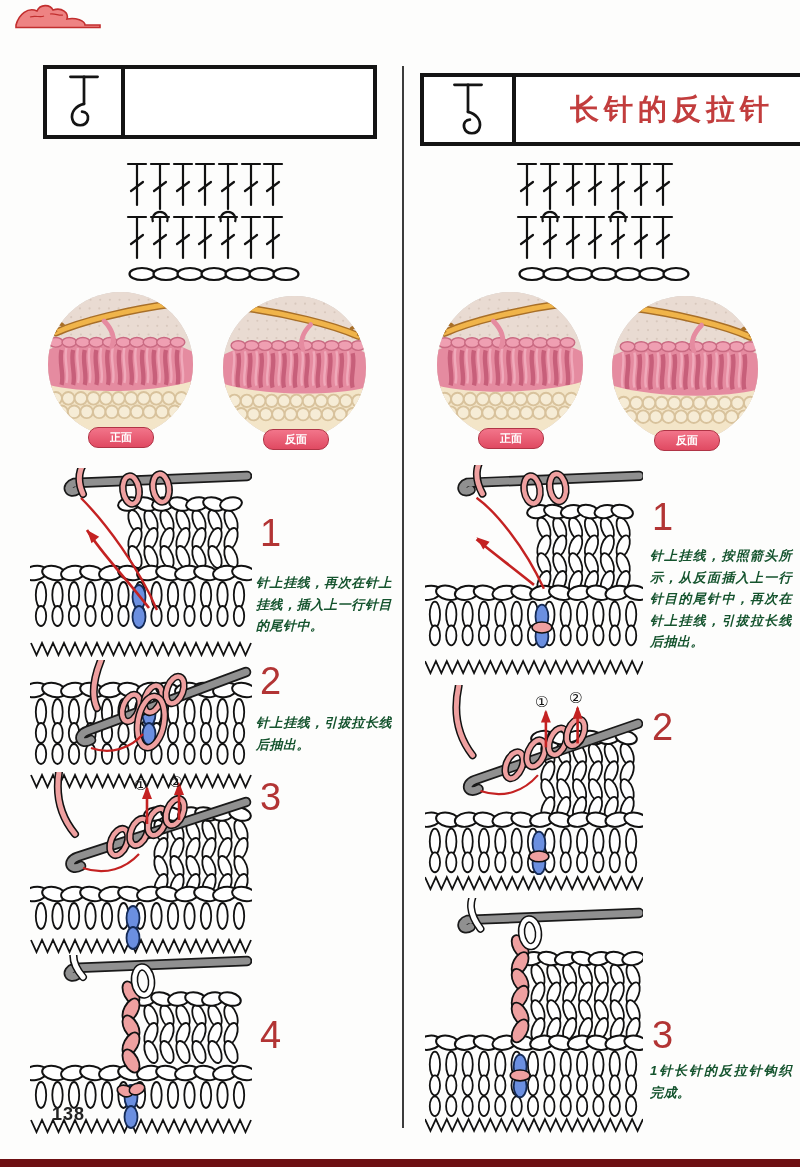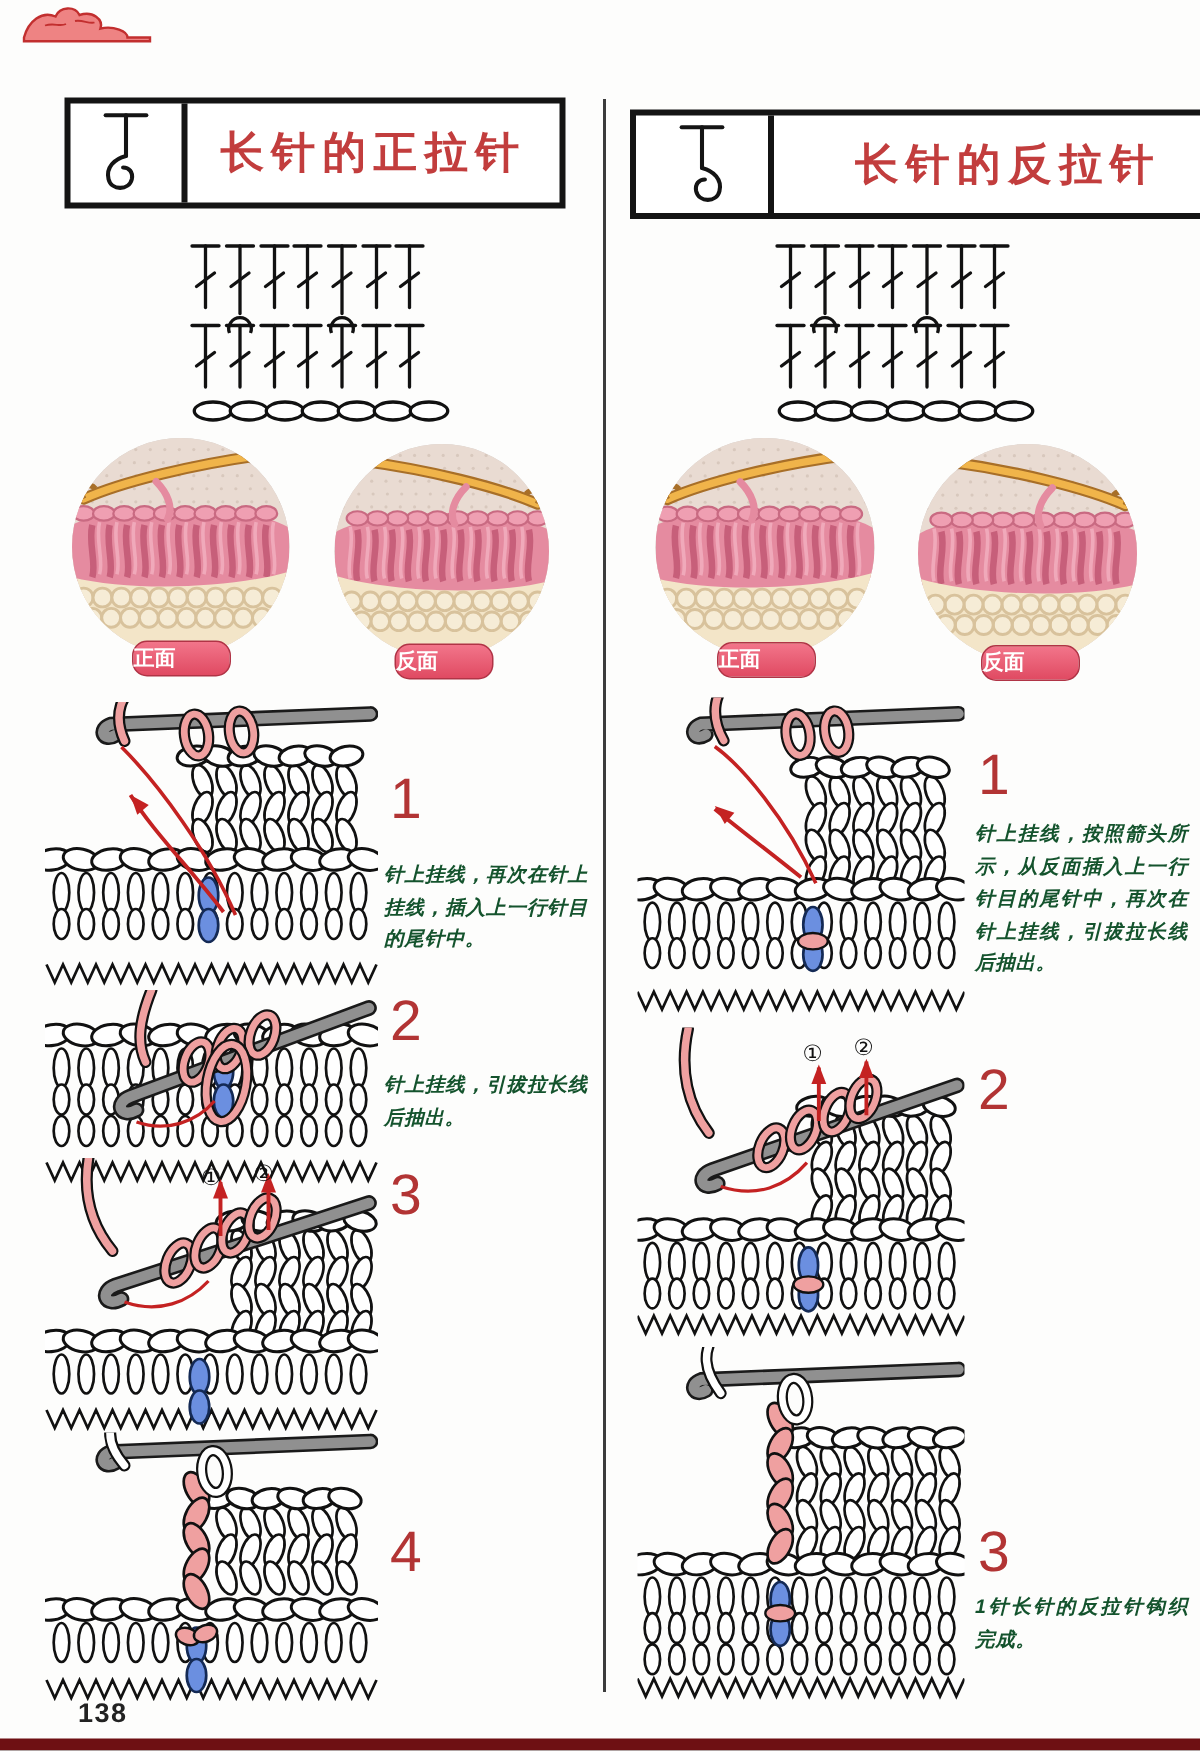--- a/index.html
+++ b/index.html
@@ -45,9 +45,6 @@
         </g>
       </svg>
     </div>
-    <div class="titleCell">
-        <span class="titleText">长针的正拉针</span>
-      </div>
   </div>
 
   <div class="abs chart" style="left:100px;top:150px;width:230px;height:140px;">

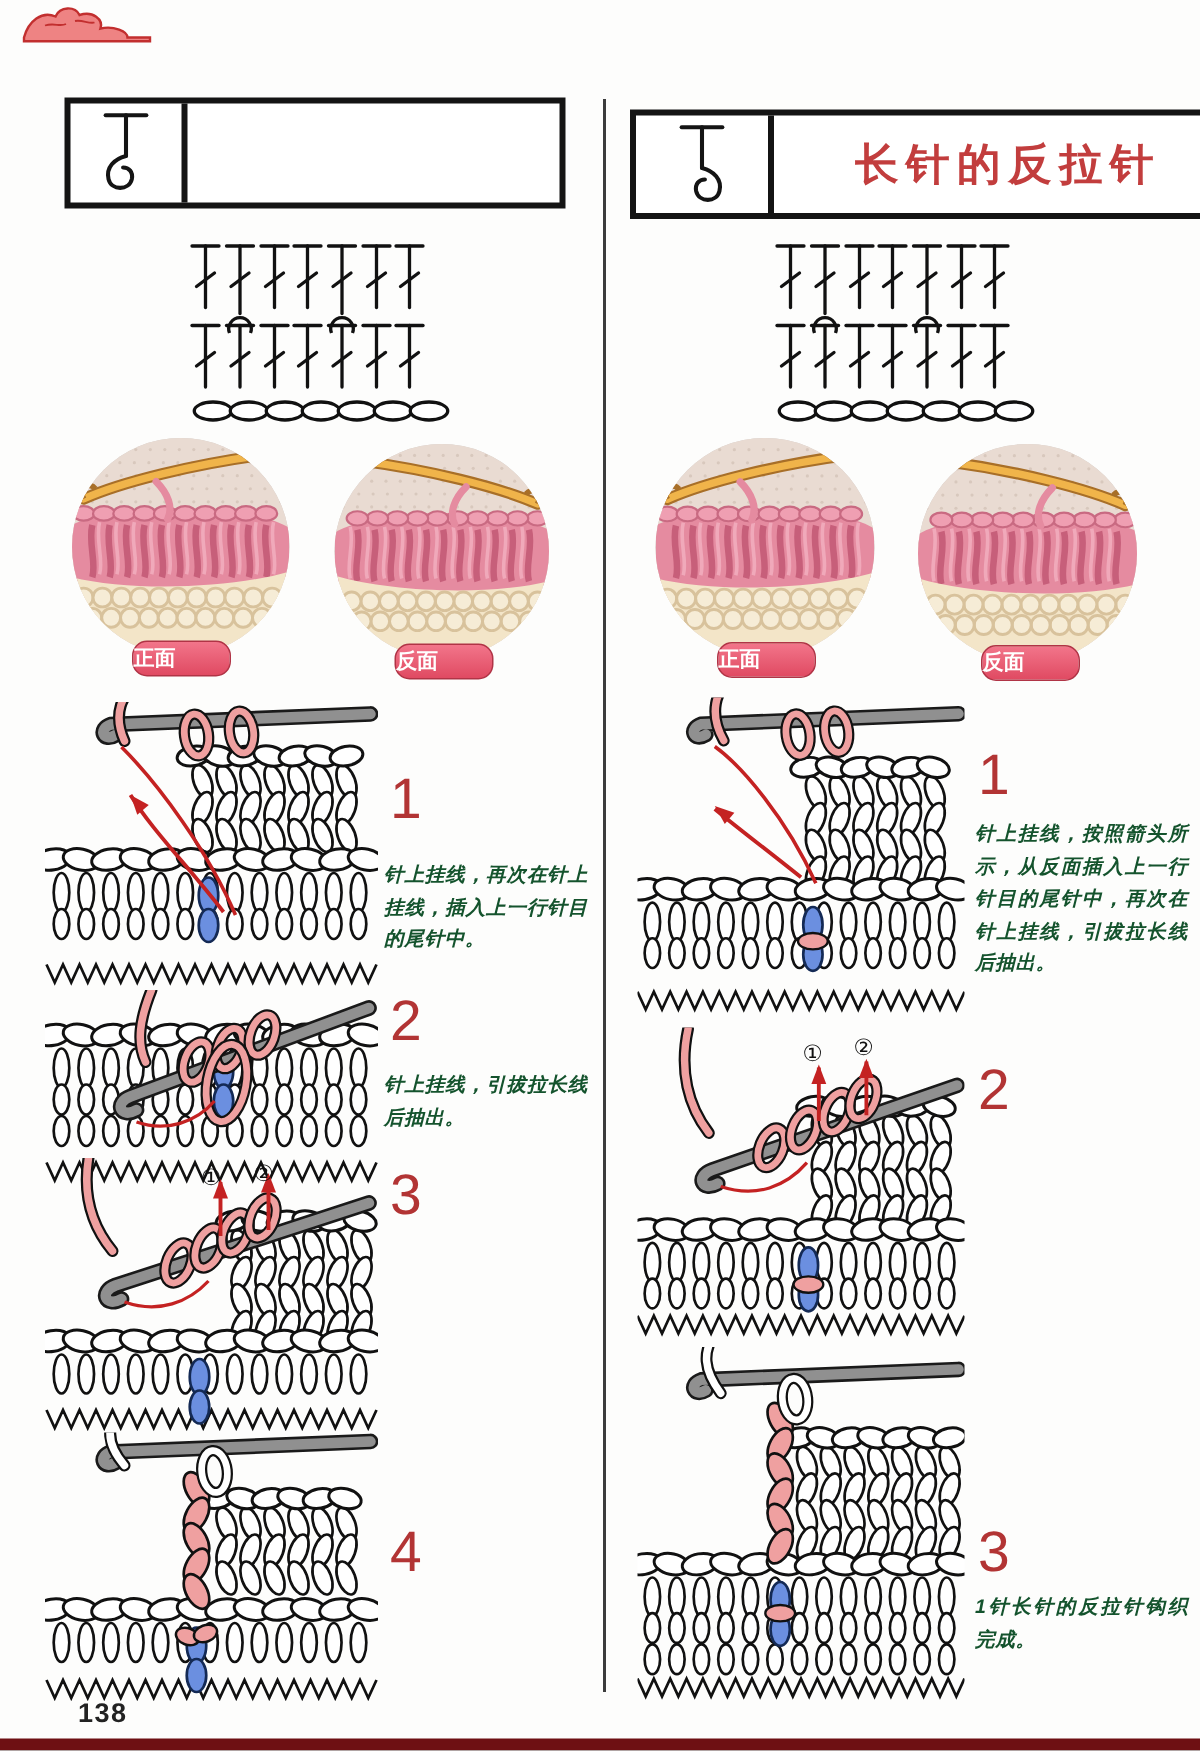--- a/index.html
+++ b/index.html
@@ -15,7 +15,7 @@
   .chart svg,.illus svg,.photo svg{display:block;width:100%;height:100%;}
   .photo{border-radius:50%;overflow:hidden;box-shadow:inset 0 0 10px rgba(60,30,20,.45);}
   .pill{background:linear-gradient(#f2758a,#e04a62);border:1px solid #b03446;border-radius:10px;
-        color:#fff;font-size:14px;font-weight:700;padding:2px 0;width:64px;z-index:5;}
+        color:#fff;font-size:11px;font-weight:700;text-align:center;padding:2px 0;width:64px;z-index:5;}
   .num{font-size:38px;color:#b23434;line-height:1;}
   .stepText{font-size:13px;line-height:1.66;font-weight:600;color:#14532d;letter-spacing:.5px;text-align:justify;font-style:italic;}
   .loopLabel{position:absolute;font-size:15px;color:#111;font-weight:400;z-index:6;}

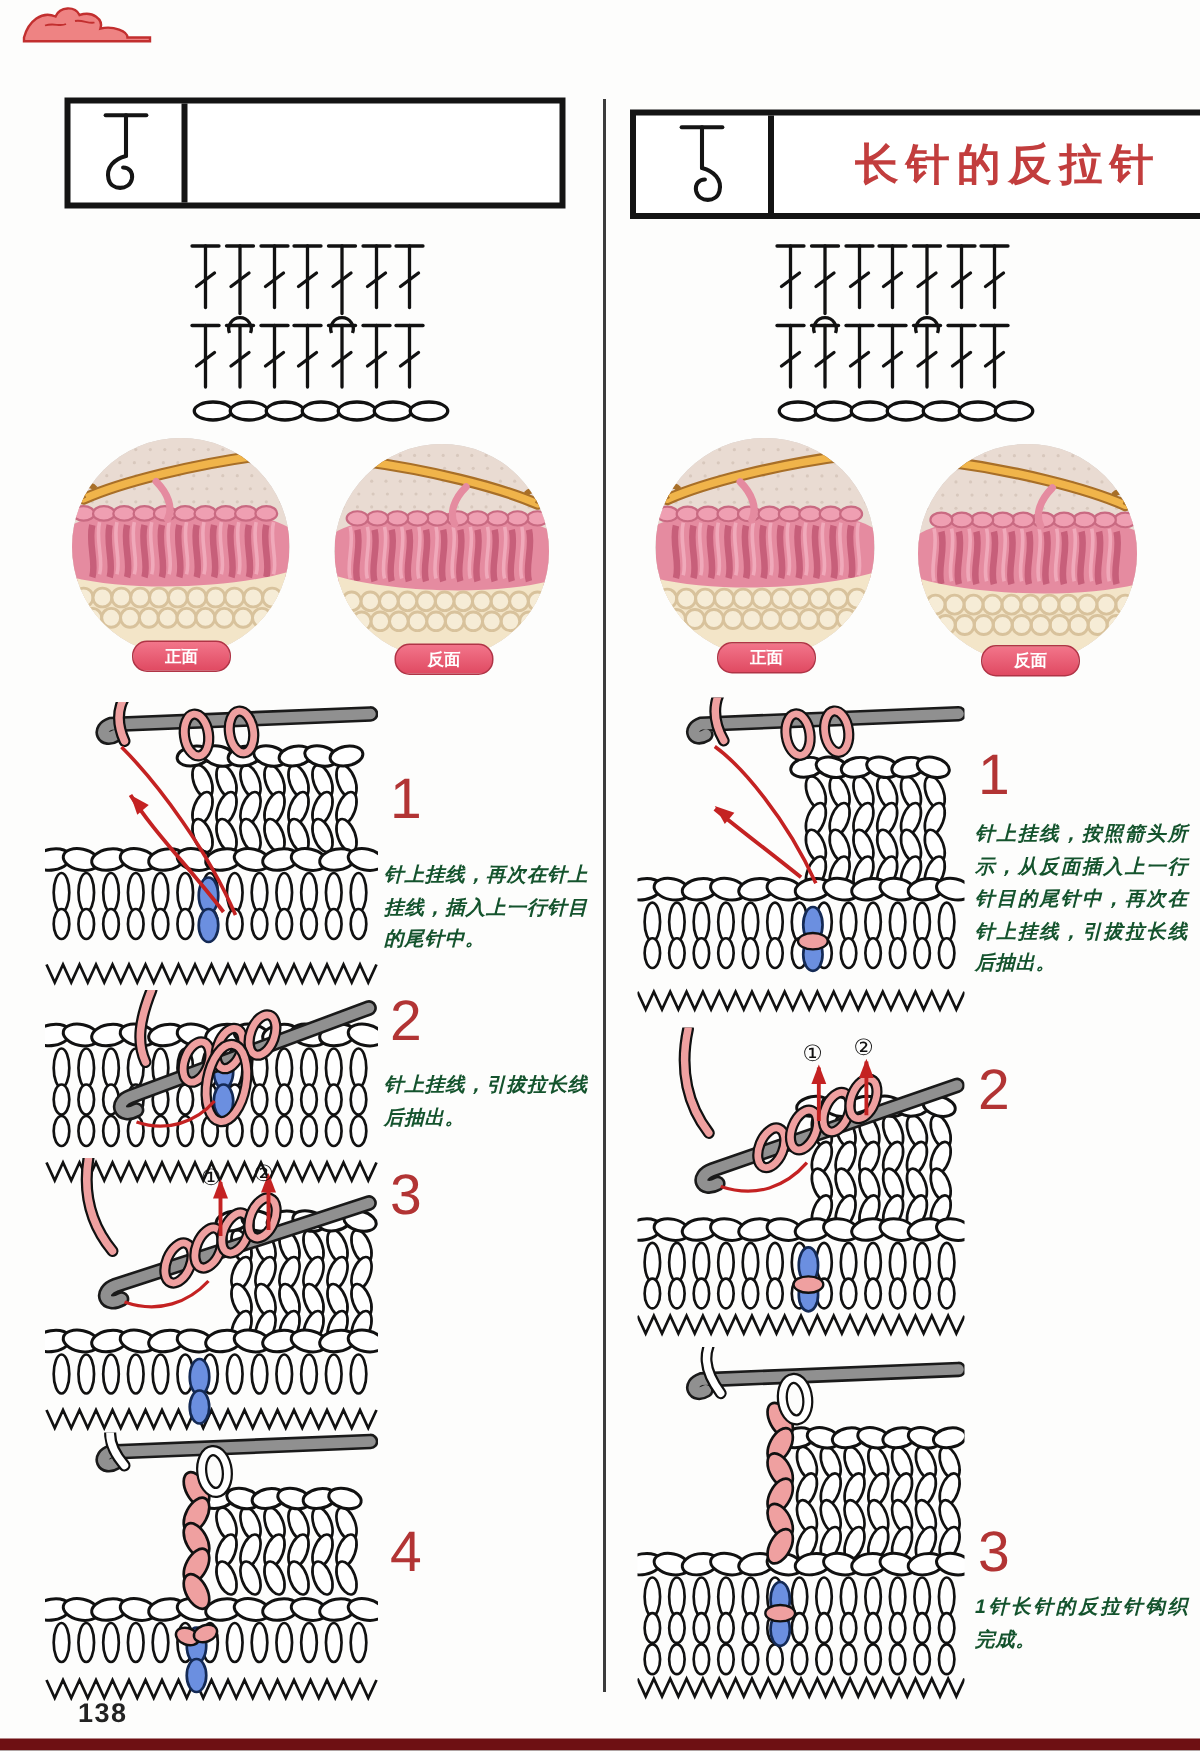--- a/index.html
+++ b/index.html
@@ -1345,7 +1345,7 @@
   <div class="abs num" style="left:652px;top:1016px;">3</div>
   <div class="abs stepText" style="left:650px;top:1060px;width:142px;">1针长针的反拉针钩织完成。</div>
 
-  <div class="abs pageNum" style="left:52px;top:1132px;">138</div>
+  <div class="abs pageNum" style="left:52px;top:1104px;">138</div>
   <div class="abs bottomBar" style="left:0;top:1159px;width:800px;height:8px;"></div>
 </div>
 

